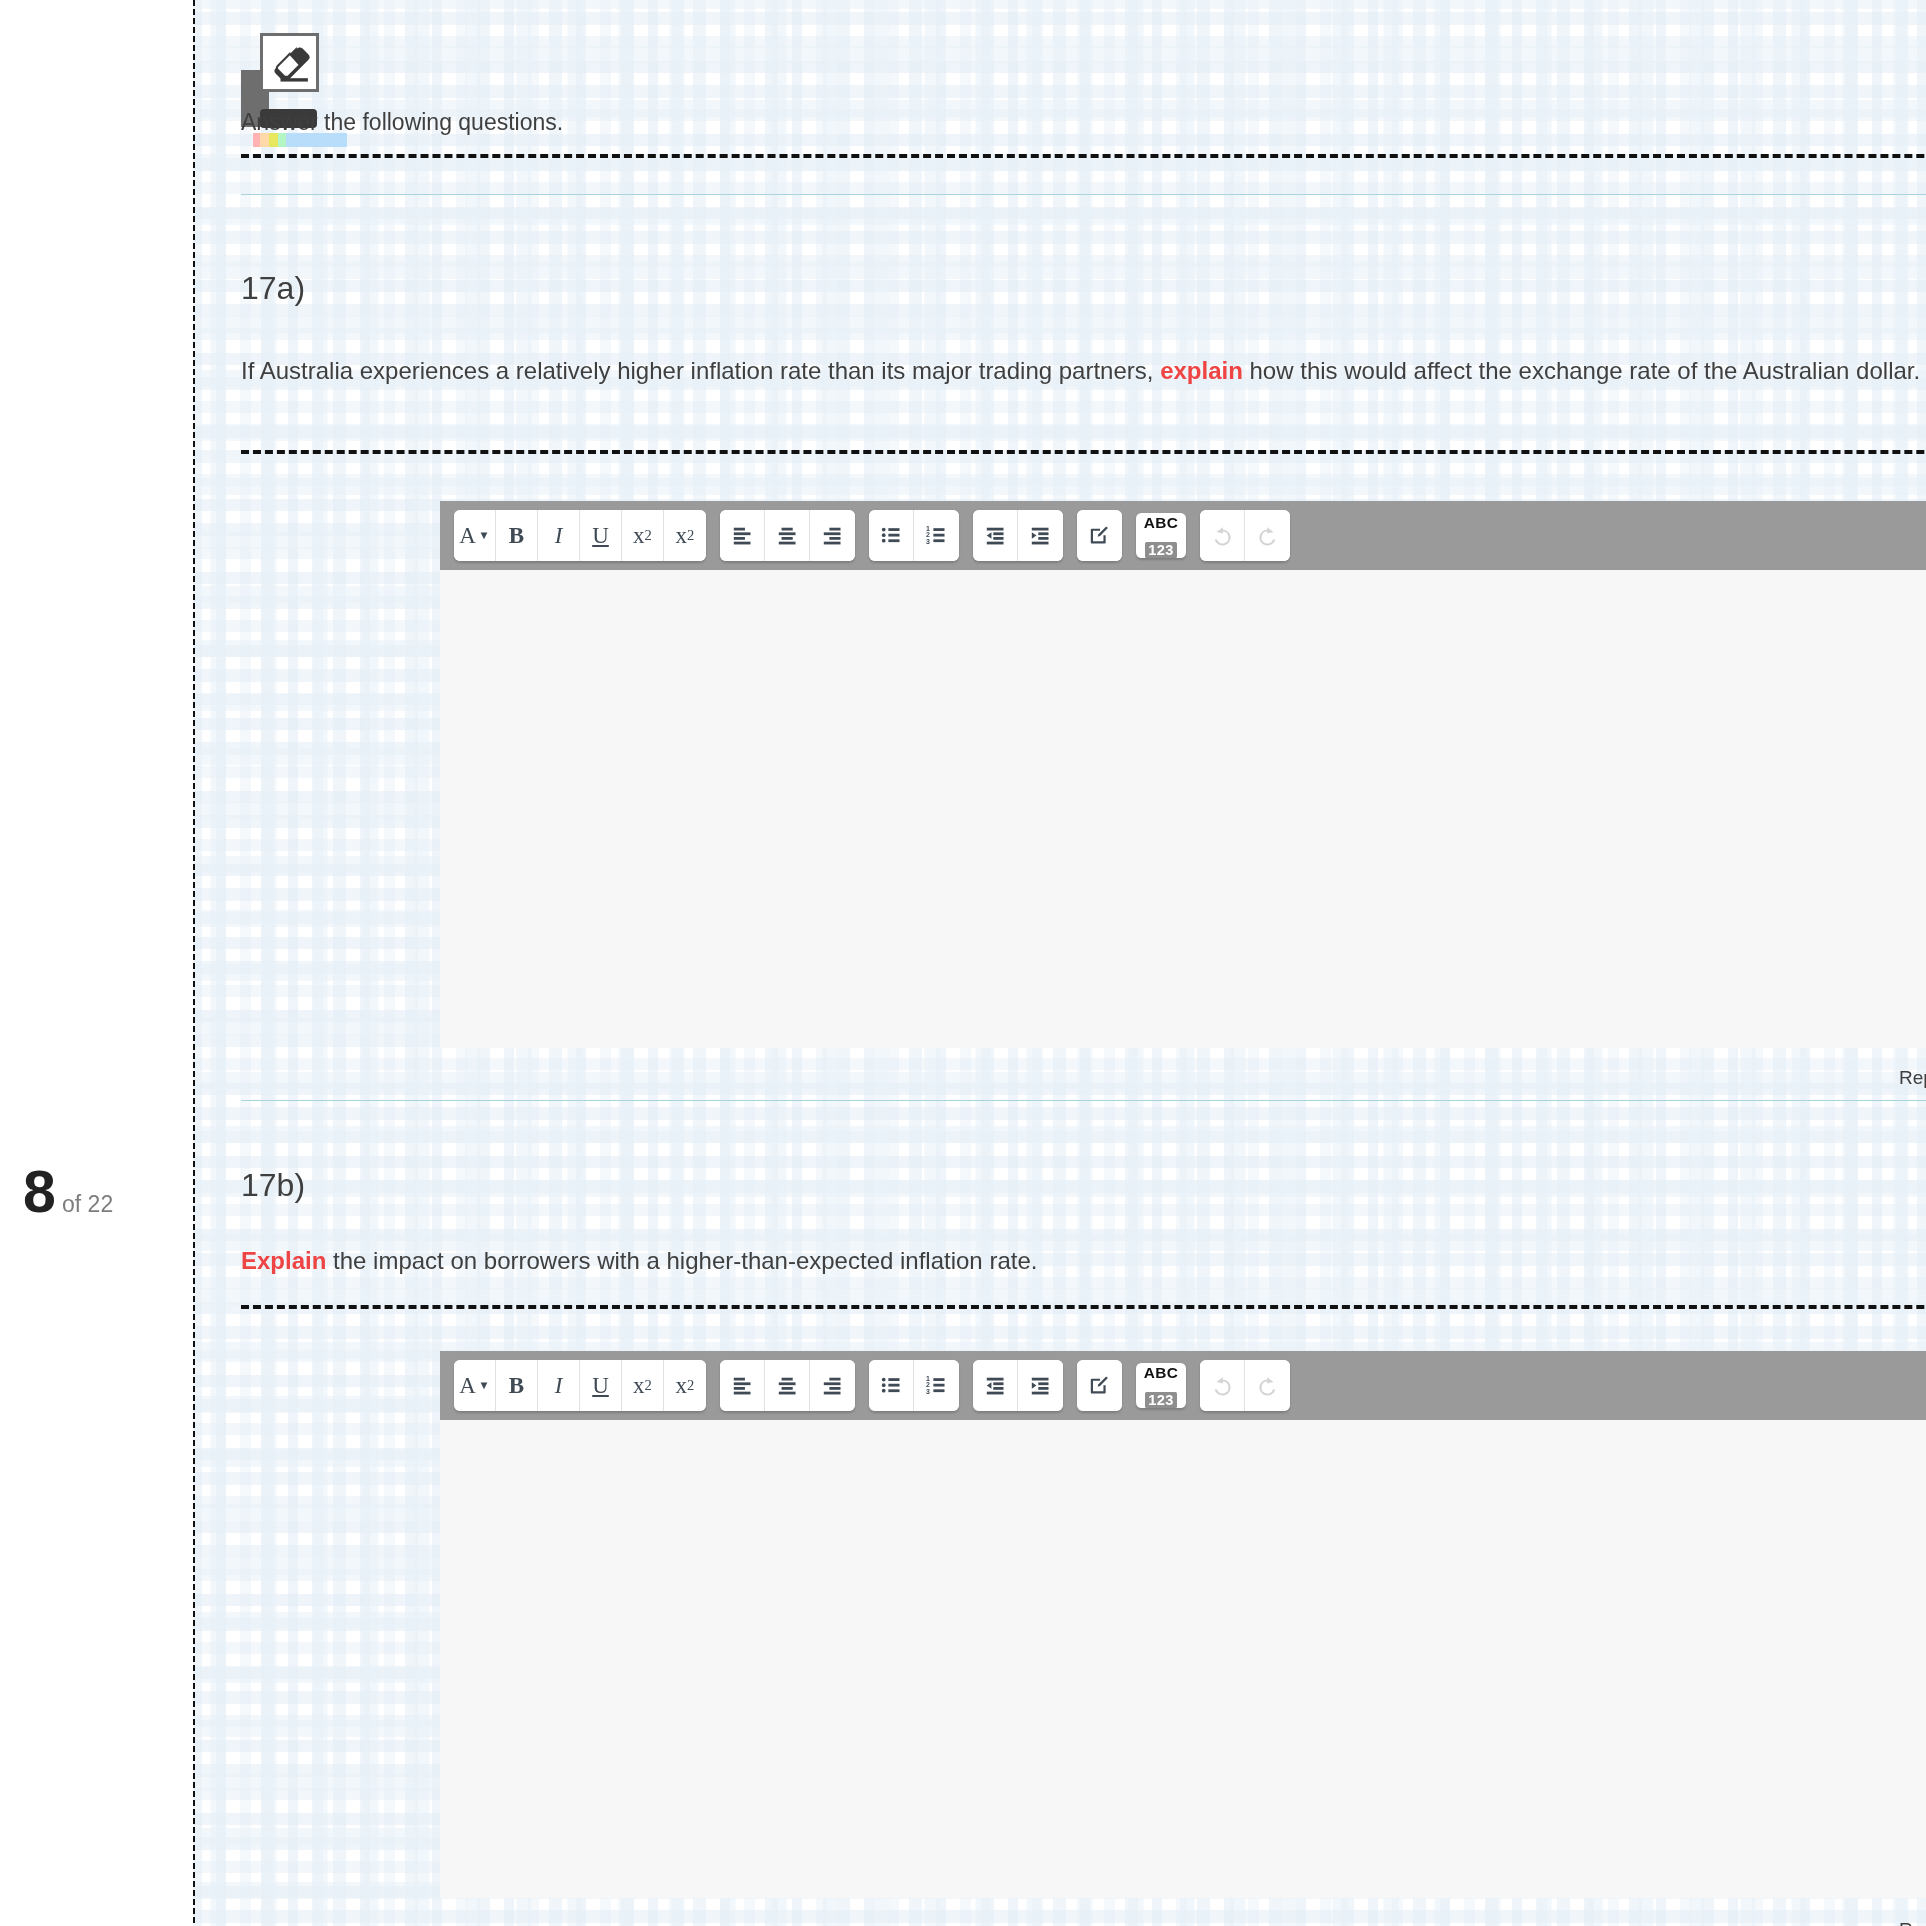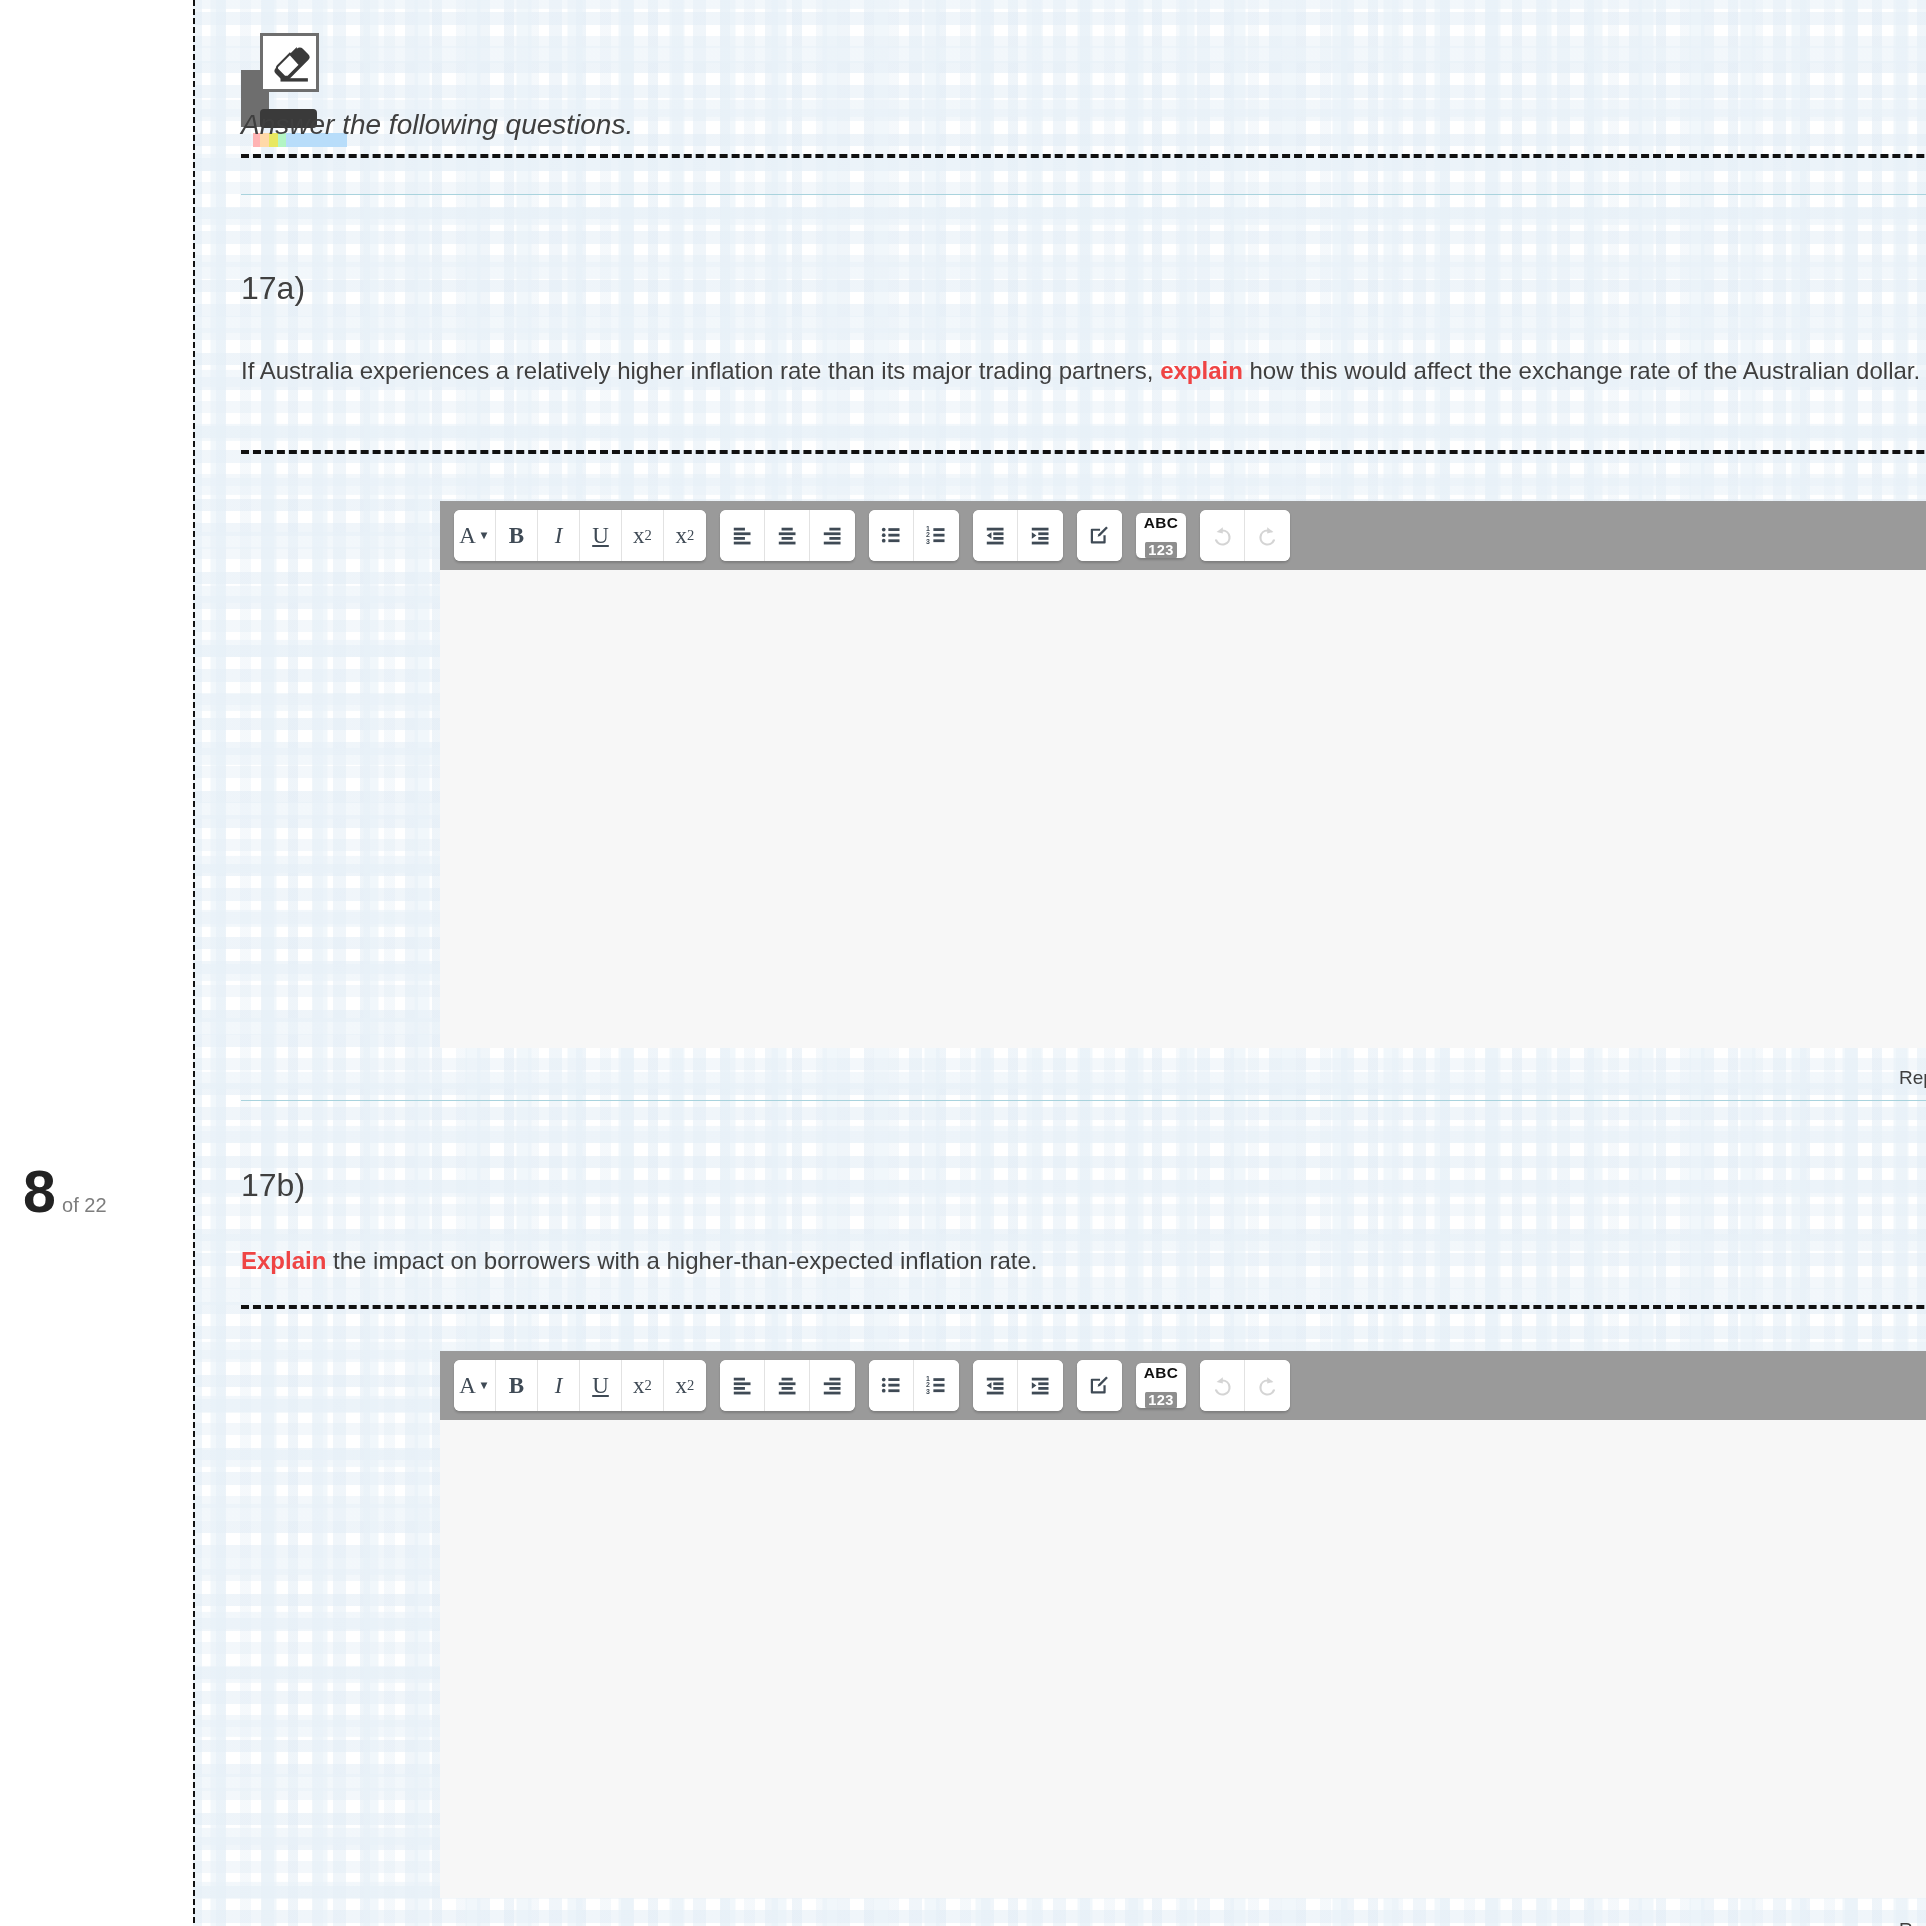--- a/index.html
+++ b/index.html
@@ -142,9 +142,8 @@
   .instruction {
     position: absolute;
     left: 45px; top: 109px;
-    font-size: 28px;
+    font-size: 23px;
     color: #3f3f3f;
-    font-style: italic;
   }
 
   .dash-h {

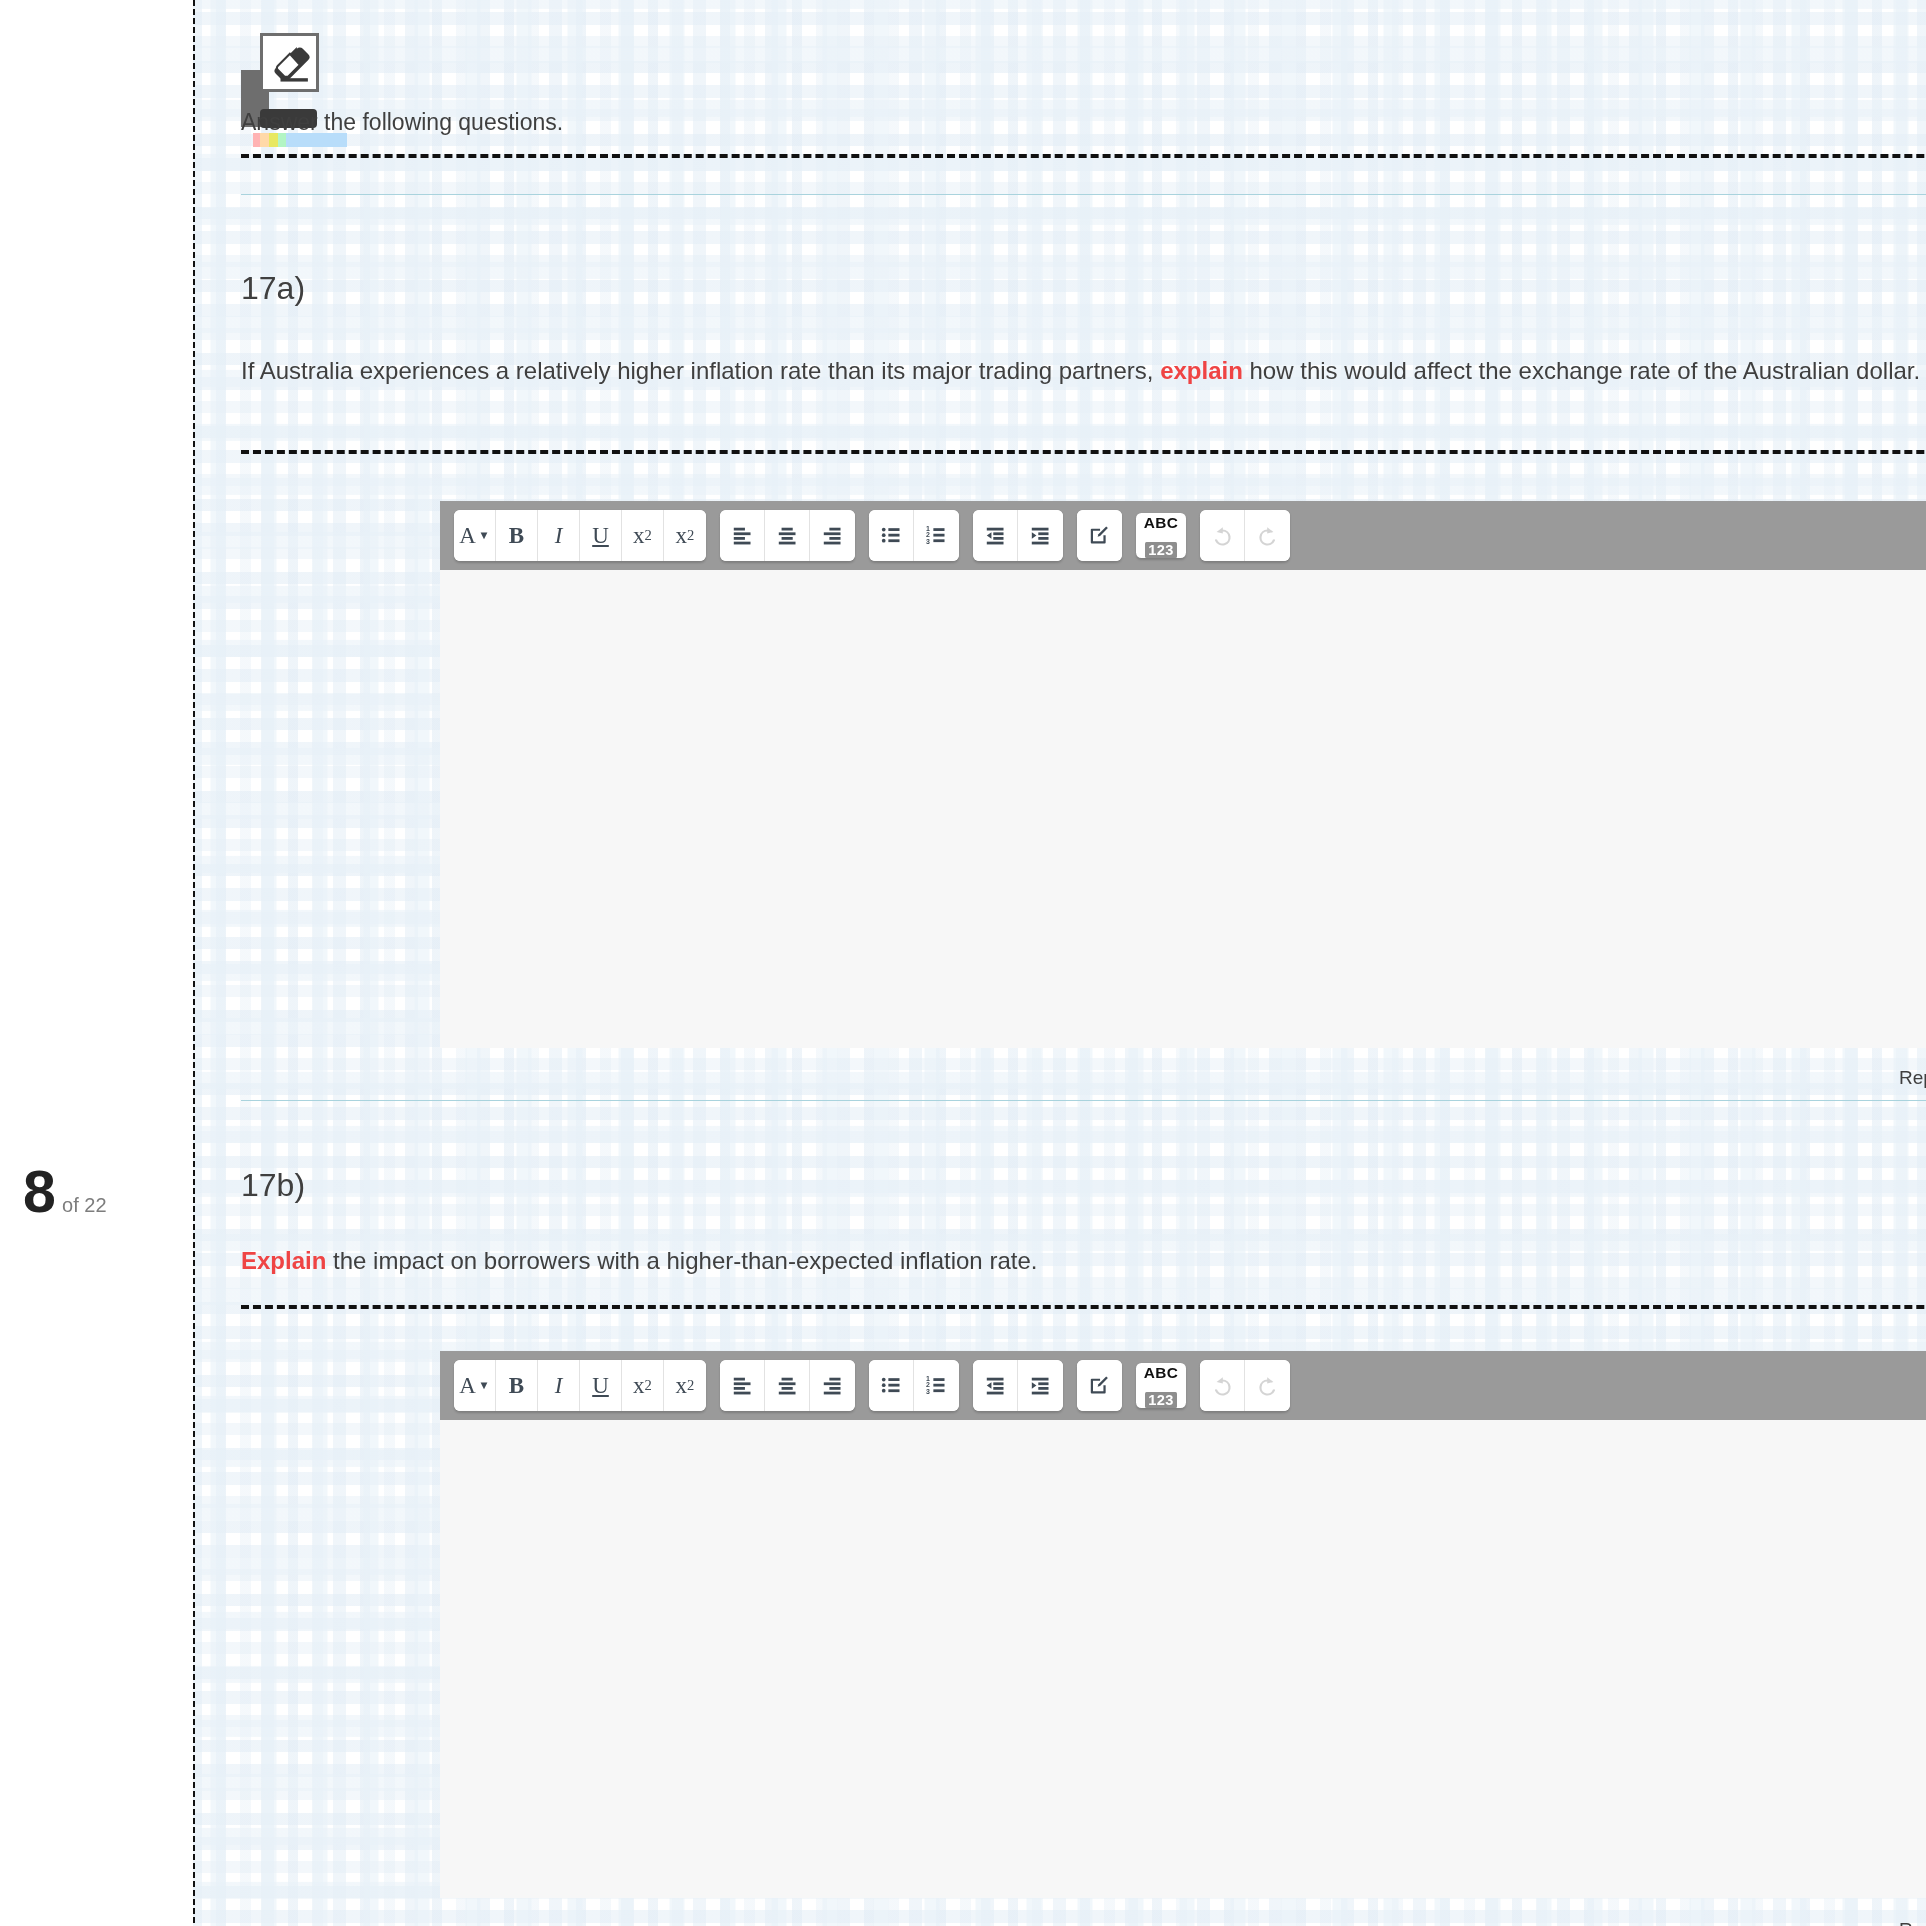--- a/index.html
+++ b/index.html
@@ -82,7 +82,7 @@
     line-height: 1;
   }
   .qnum-of {
-    font-size: 20px;
+    font-size: 23px;
     color: #7d7d7d;
     line-height: 1;
   }

